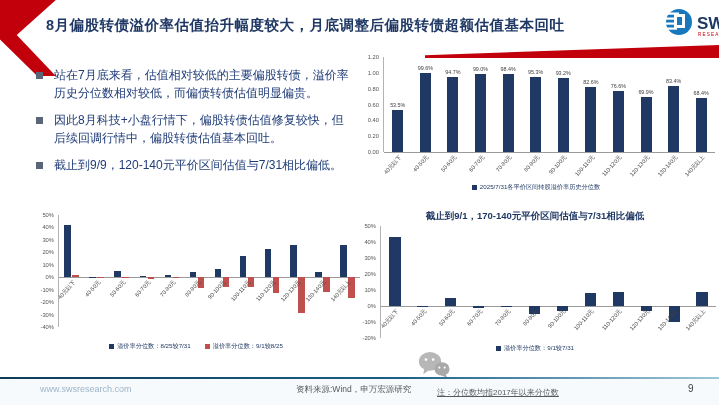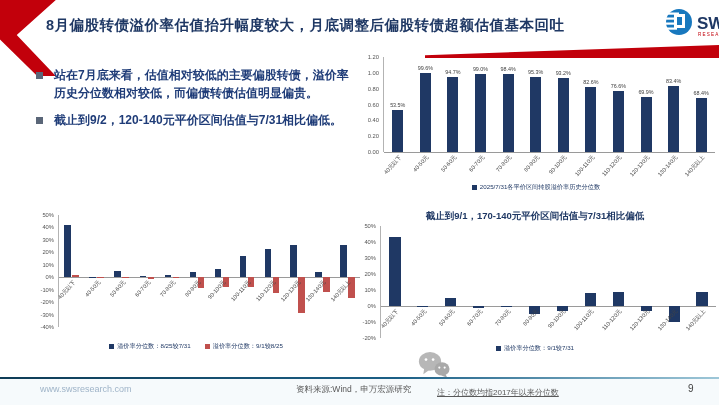--- a/index.html
+++ b/index.html
@@ -17,7 +17,7 @@
   .bullets{position:absolute;left:36px;top:66px;width:318px;}
   .bullet{display:flex;gap:11px;margin-bottom:9px;}
   .bullet .sq{flex:none;width:7px;height:7px;background:#5a6678;margin-top:6px;}
-  .bullet .txt{font-size:12px;font-weight:bold;color:#1F3C78;line-height:1.5;}
+  .bullet .txt{font-size:12px;font-weight:normal;color:#1F3C78;line-height:1.5;}
   
   .chart{position:absolute;}
   .chart-title{text-align:center;font-weight:bold;color:#1F3864;font-size:9.5px;margin-bottom:3px;}

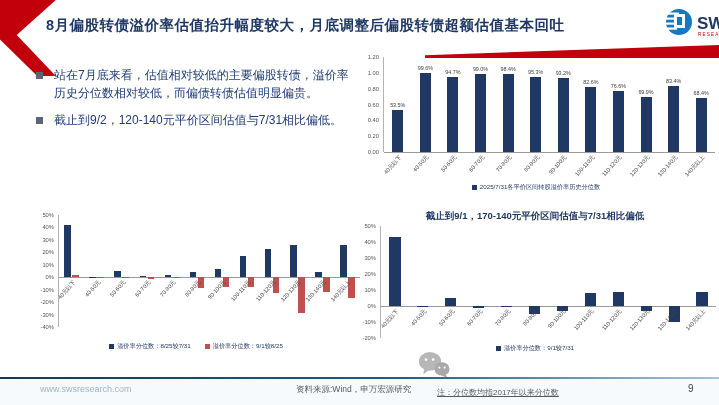--- a/index.html
+++ b/index.html
@@ -81,6 +81,10 @@
     <div class="bullet">
       <span class="sq"></span>
       <span class="txt">站在7月底来看，估值相对较低的主要偏股转债，溢价率历史分位数相对较低，而偏债转债估值明显偏贵。</span>
+    </div>
+    <div class="bullet">
+      <span class="sq"></span>
+      <span class="txt">因此8月科技+小盘行情下，偏股转债估值修复较快，但后续回调行情中，偏股转债估值基本回吐。</span>
     </div>
     <div class="bullet">
       <span class="sq"></span>

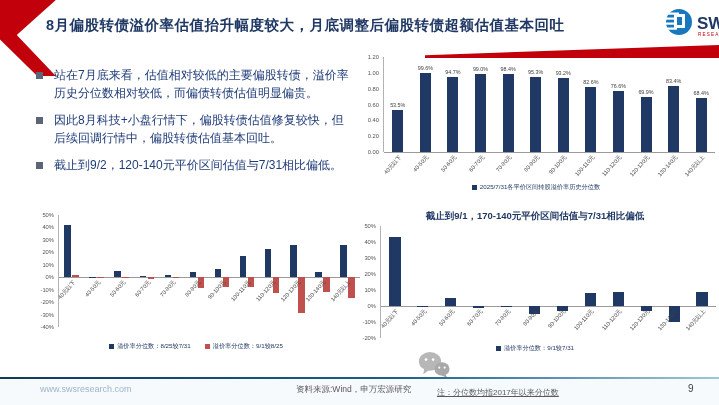--- a/index.html
+++ b/index.html
@@ -88,7 +88,7 @@
     </div>
     <div class="bullet">
       <span class="sq"></span>
-      <span class="txt">截止到9/2，120-140元平价区间估值与7/31相比偏低。</span>
+      <span class="txt">截止到9/9，120-140元平价区间估值与7/31相比偏低。</span>
     </div>
   </div>
 

